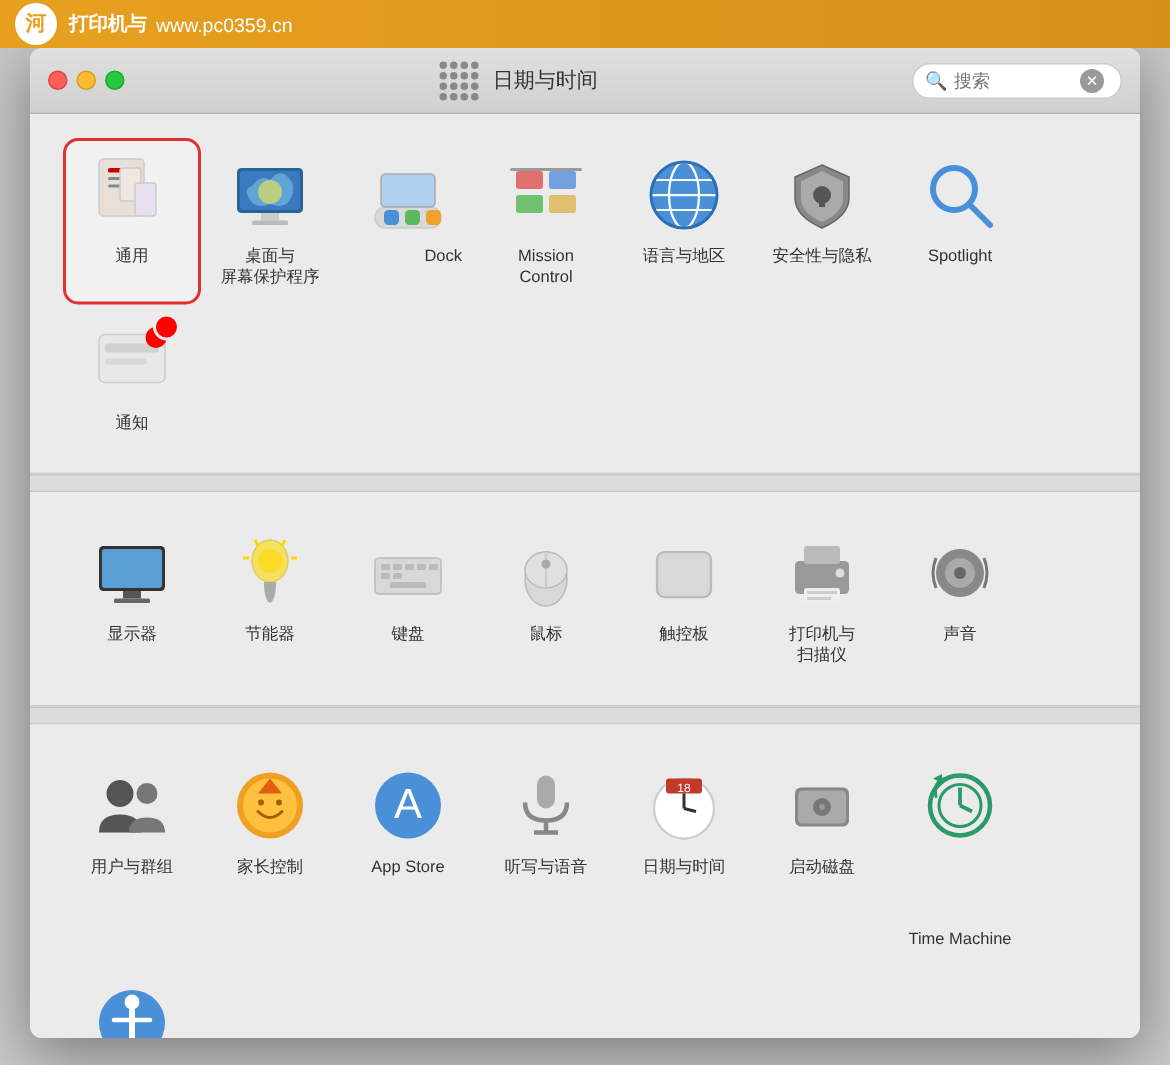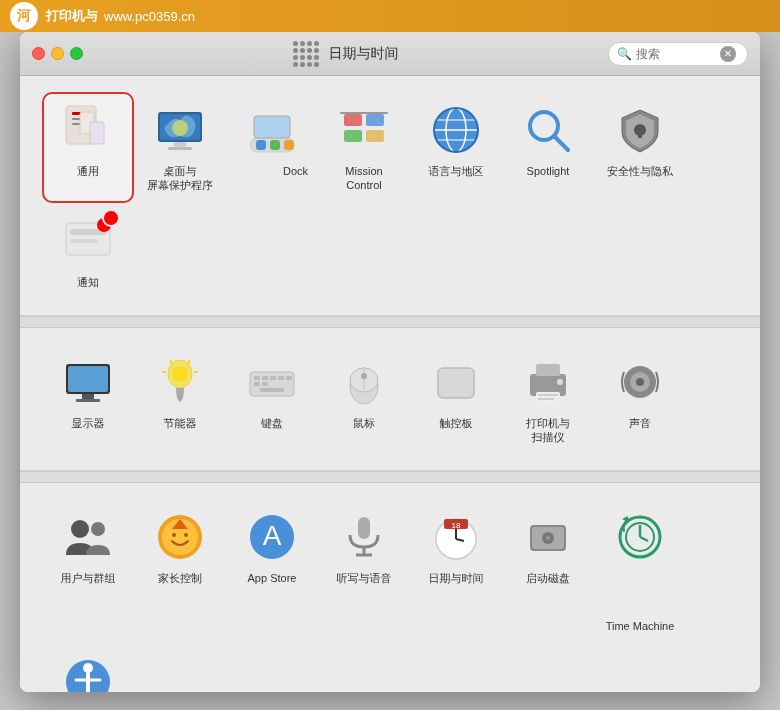--- a/index.html
+++ b/index.html
@@ -344,15 +344,6 @@
         <div class="icon-item">
           <div class="icon-img">
             <svg width="52" height="52" viewBox="0 0 52 52" xmlns="http://www.w3.org/2000/svg">
-      <circle cx="22" cy="22" r="14" fill="none" stroke="#4a90d9" stroke-width="4"></circle>
-      <line x1="32" y1="32" x2="46" y2="46" stroke="#4a90d9" stroke-width="4" stroke-linecap="round"></line>
-    </svg>
-          </div>
-          <span class="icon-label" style="white-space: pre-line;">Spotlight</span>
-        </div>
-        <div class="icon-item">
-          <div class="icon-img">
-            <svg width="52" height="52" viewBox="0 0 52 52" xmlns="http://www.w3.org/2000/svg">
       <path d="M26 6 L44 14 L44 28 Q44 40 26 48 Q8 40 8 28 L8 14 Z" fill="#888" stroke="#666" stroke-width="1"></path>
       <path d="M26 10 L40 17 L40 28 Q40 38 26 44 Q12 38 12 28 L12 17 Z" fill="#aaa"></path>
       <circle cx="26" cy="26" r="6" fill="#555"></circle>
@@ -360,6 +351,15 @@
     </svg>
           </div>
           <span class="icon-label" style="white-space: pre-line;">安全性与隐私</span>
+        </div>
+        <div class="icon-item">
+          <div class="icon-img">
+            <svg width="52" height="52" viewBox="0 0 52 52" xmlns="http://www.w3.org/2000/svg">
+      <circle cx="22" cy="22" r="14" fill="none" stroke="#4a90d9" stroke-width="4"></circle>
+      <line x1="32" y1="32" x2="46" y2="46" stroke="#4a90d9" stroke-width="4" stroke-linecap="round"></line>
+    </svg>
+          </div>
+          <span class="icon-label" style="white-space: pre-line;">Spotlight</span>
         </div>
         <div class="icon-item">
           <div class="icon-img">

